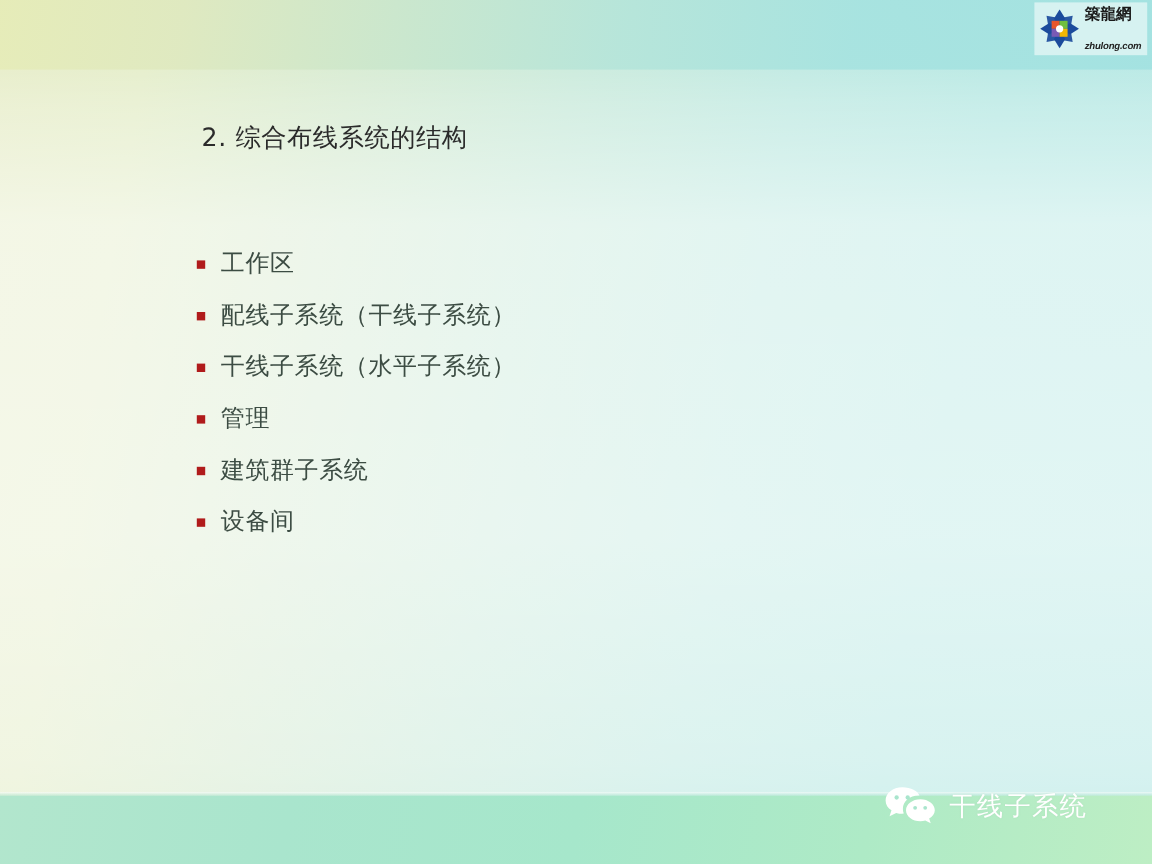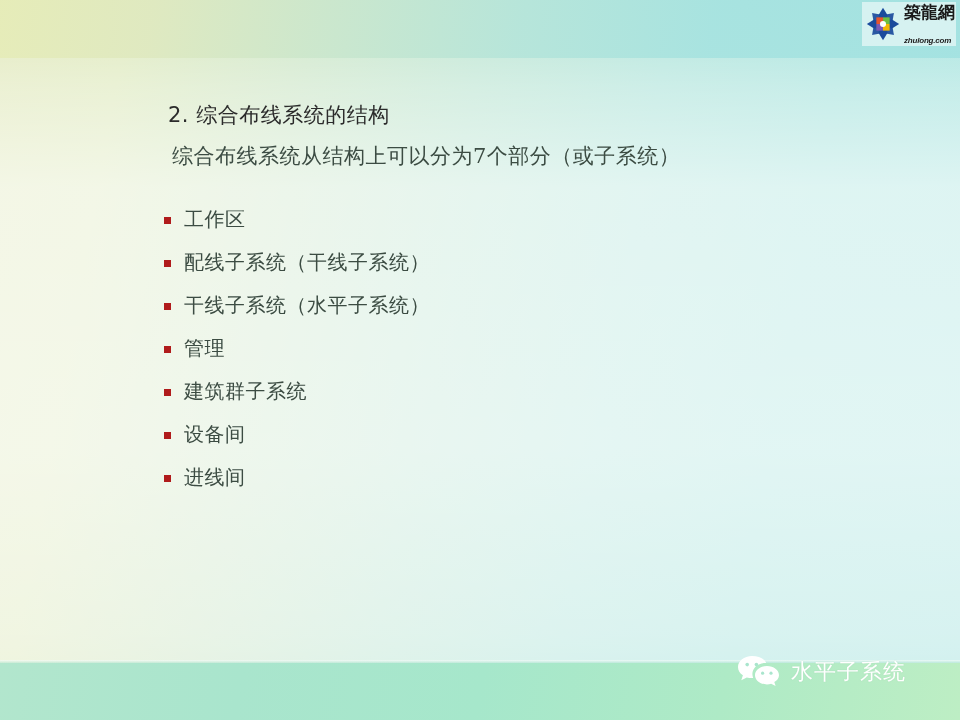--- a/index.html
+++ b/index.html
@@ -100,7 +100,7 @@
   }
   .brand-cn {
     font-family: "DejaVu Sans", sans-serif;
-    font-size: 17px;
+    font-size: 13px;
     font-weight: bold;
     color: #1a1a1a;
     letter-spacing: 0px;

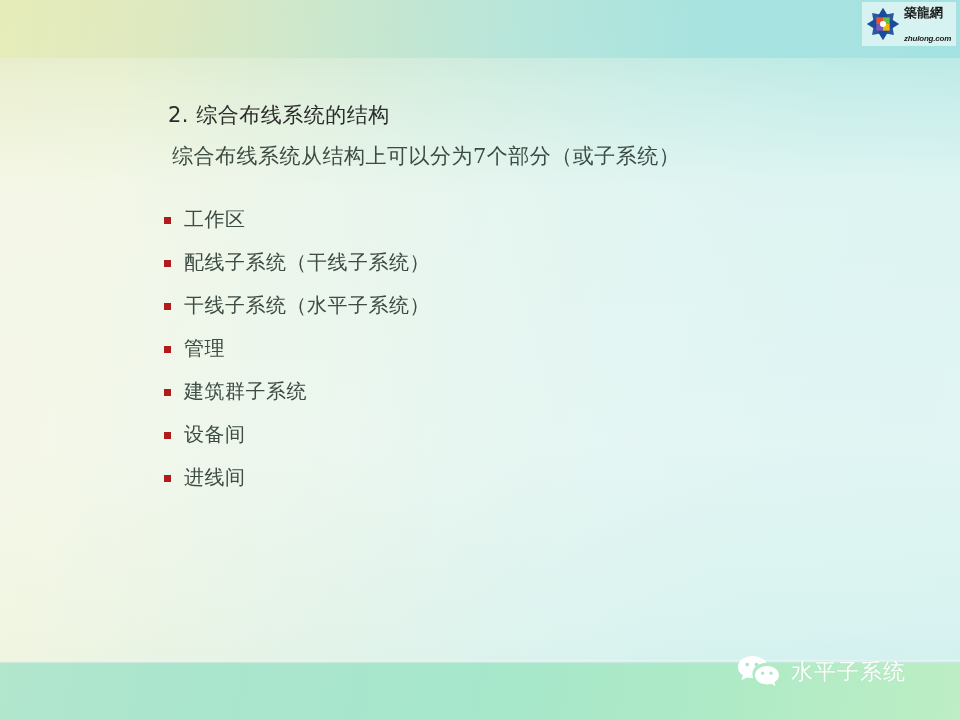--- a/index.html
+++ b/index.html
@@ -239,7 +239,6 @@
 
     <div class="heading">2. 综合布线系统的结构</div>
 
-    <div class="subline">综合布线系统从结构上可以分为7个部分（或子系统）</div>
 
     <ul class="bullet-list">
       <li class="bullet-item">

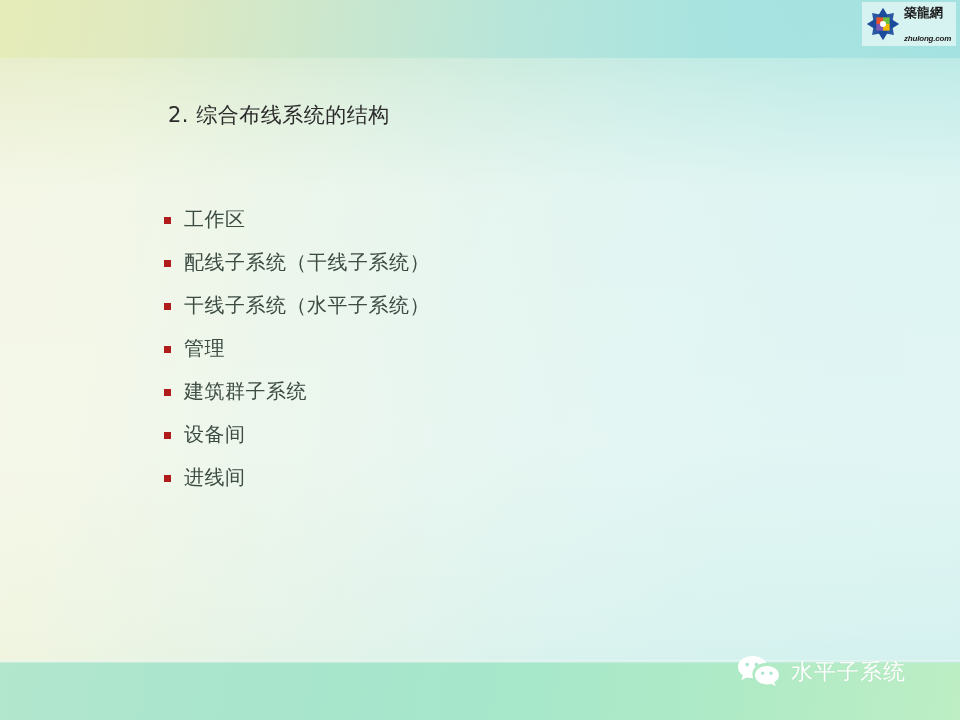--- a/index.html
+++ b/index.html
@@ -265,10 +265,6 @@
         <span class="bullet-marker"></span>
         <span class="bullet-label">设备间</span>
       </li>
-      <li class="bullet-item">
-        <span class="bullet-marker"></span>
-        <span class="bullet-label">进线间</span>
-      </li>
     </ul>
 
   </div>

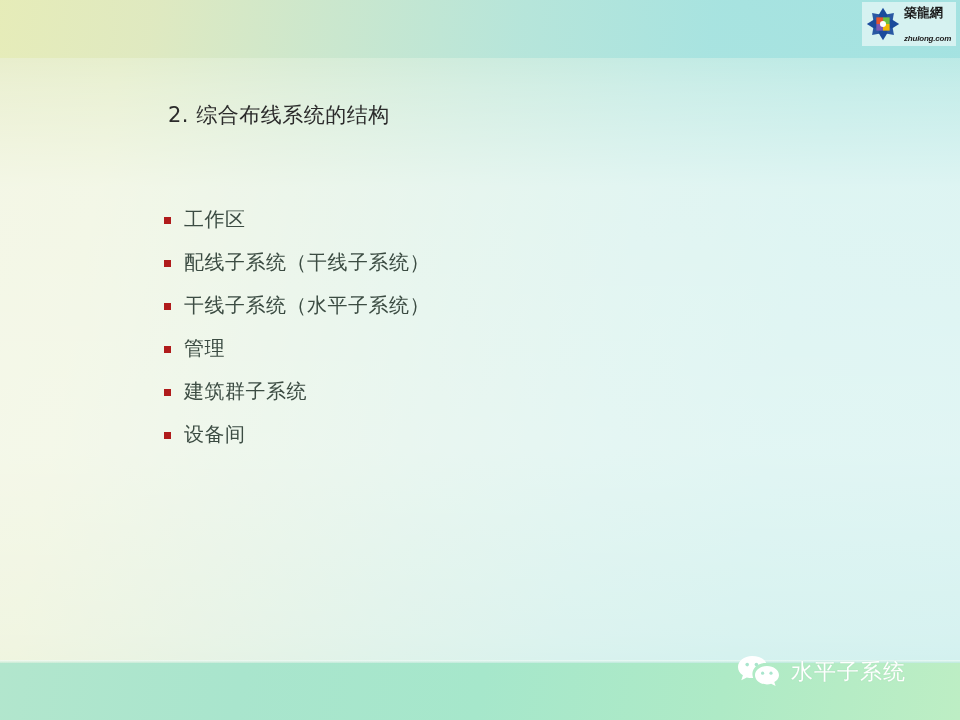--- a/index.html
+++ b/index.html
@@ -284,7 +284,7 @@
         </g>
       </svg>
     </div>
-    <span class="watermark-text">水平子系统</span>
+    <span class="watermark-text">干线子系统</span>
   </div>
 
 </div>

